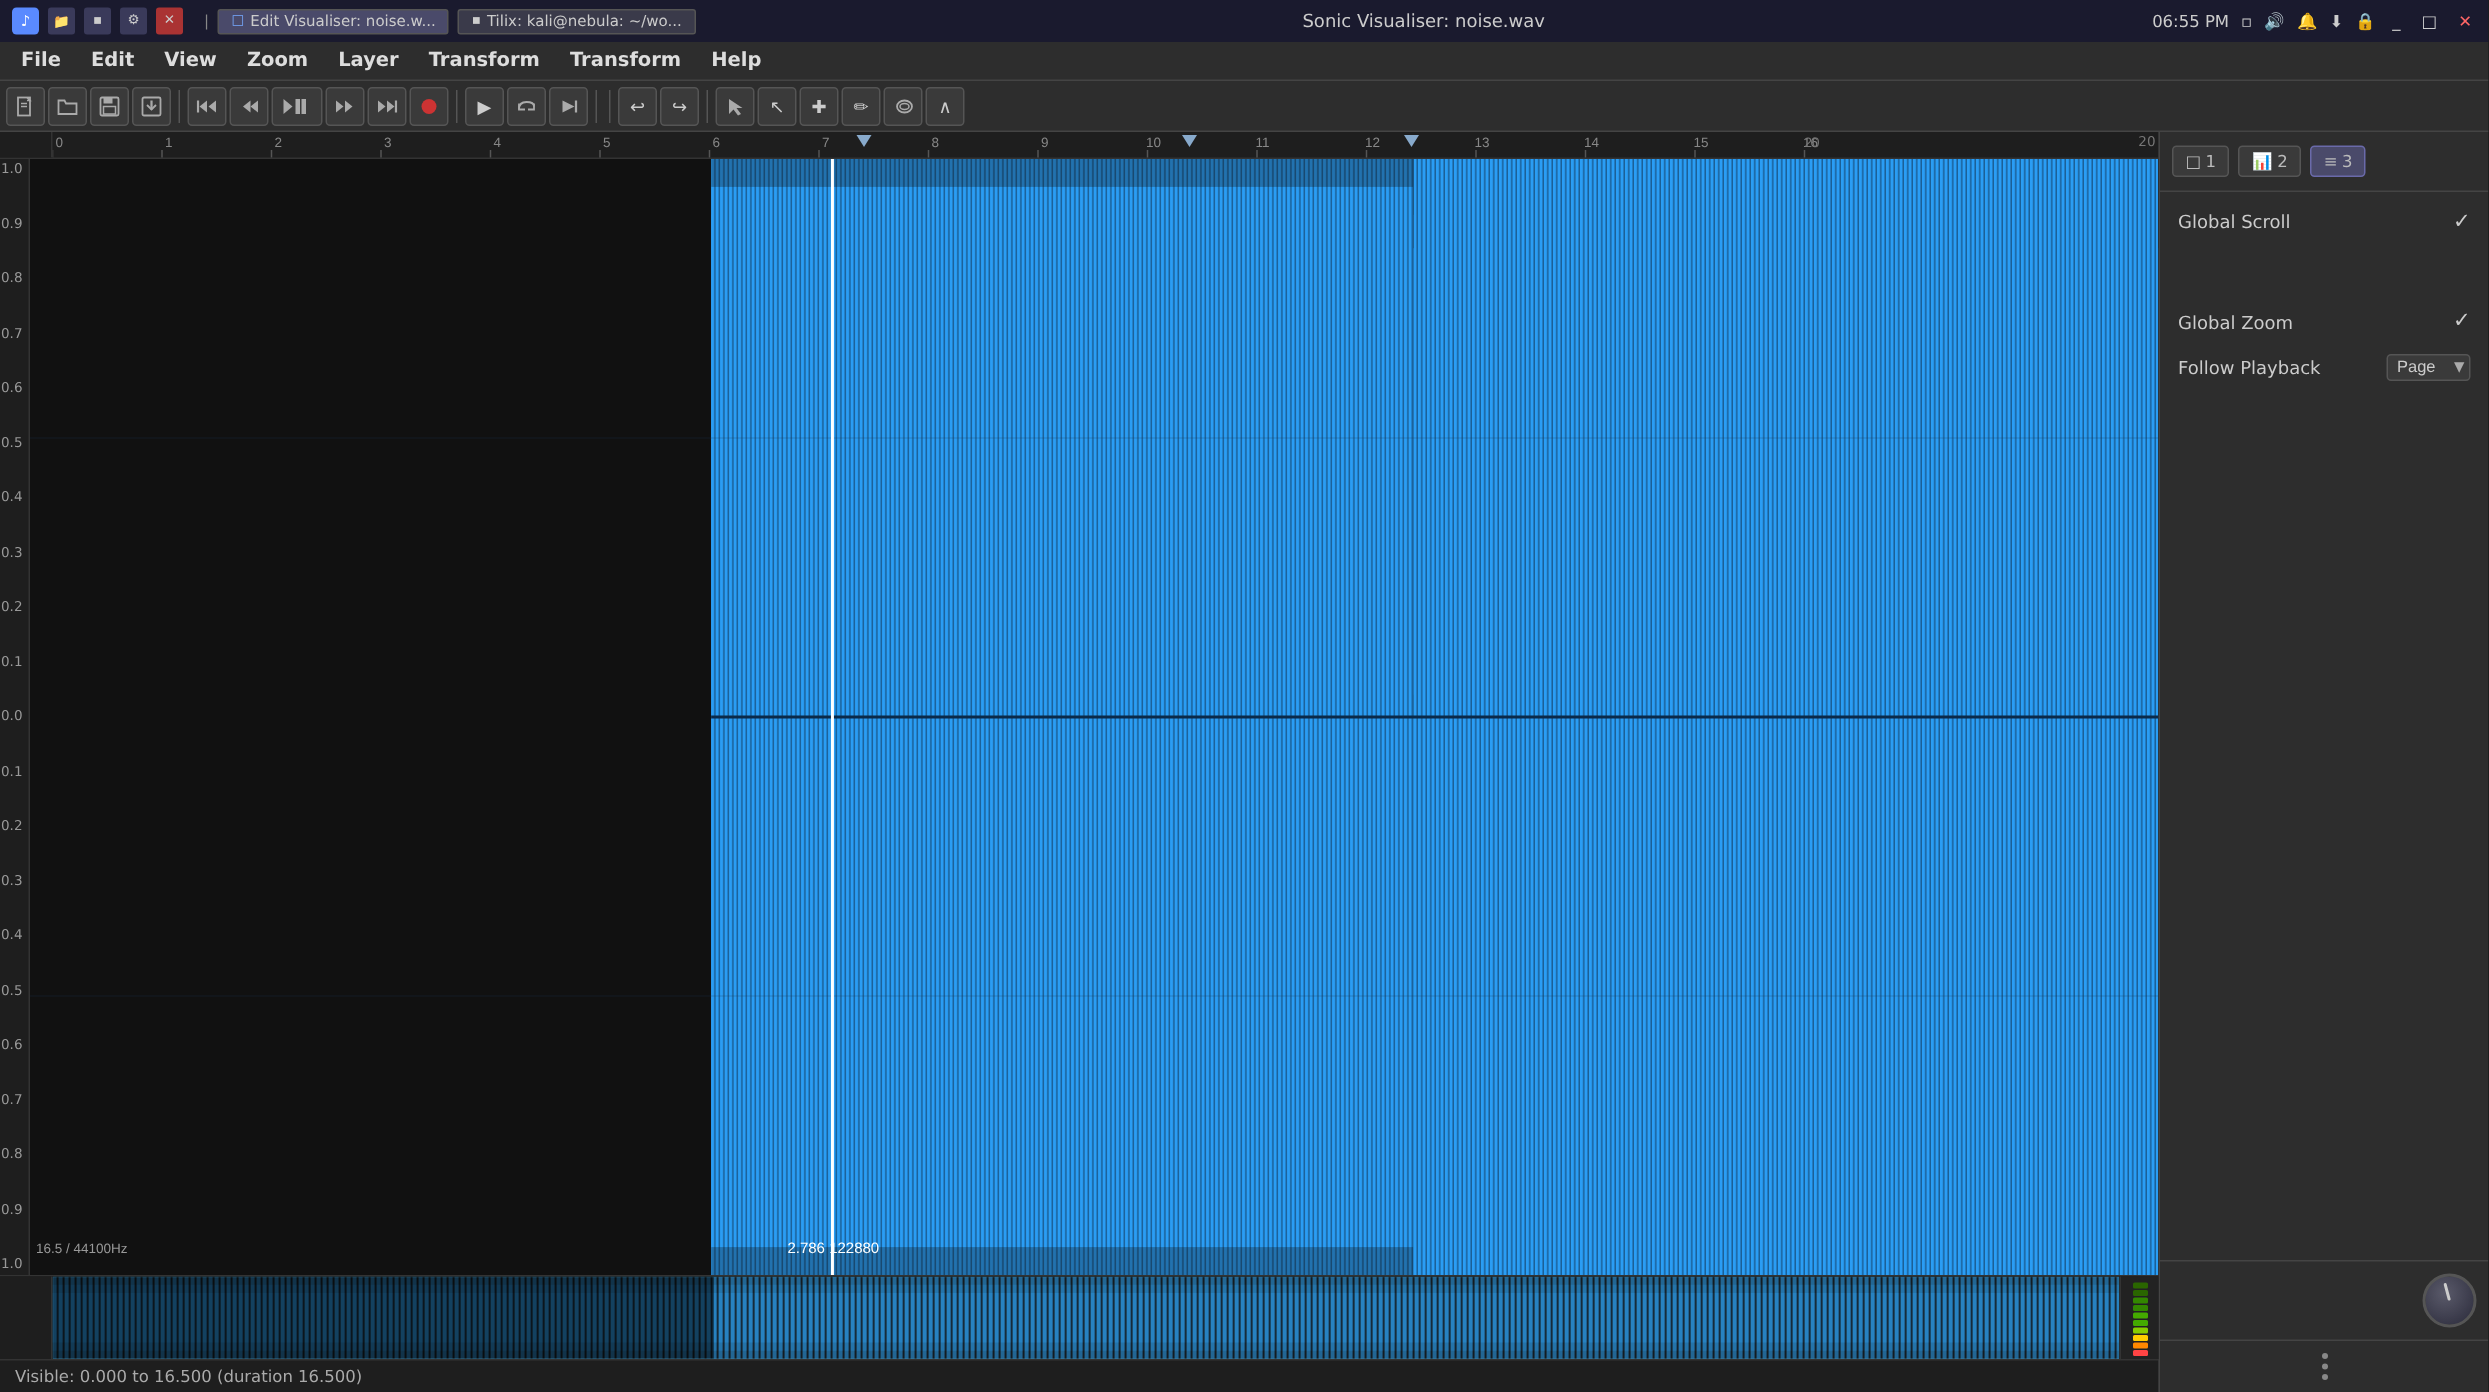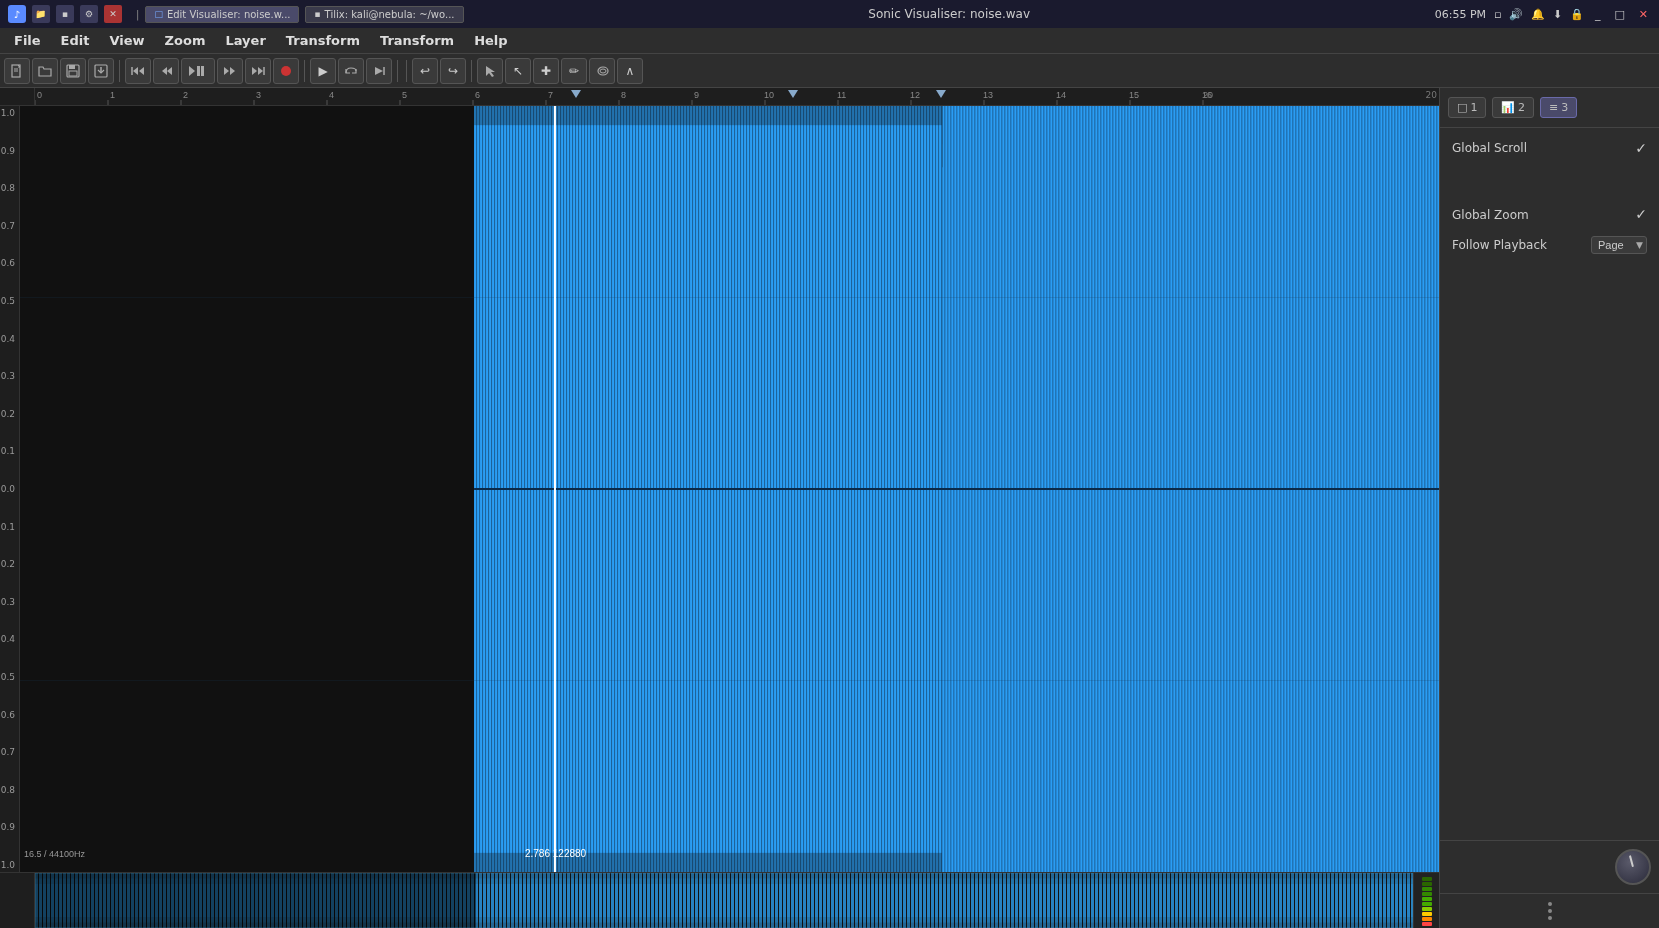--- a/index.html
+++ b/index.html
@@ -612,6 +612,9 @@
         </div>
       </div>
 
+      <div id="status-bar" style="height:22px;background:#1e1e1e;display:flex;align-items:center;padding:0 10px;font-size:11px;color:#aaa;border-top:1px solid #333;">
+        <span>Visible: 0.000 to 16.500 (duration 16.500)</span>
+      </div>
     </div>
 
     <div id="right-panel-area" style="width:220px;flex-shrink:0;background:#2d2d2d;border-left:1px solid #444;display:flex;flex-direction:column;">

